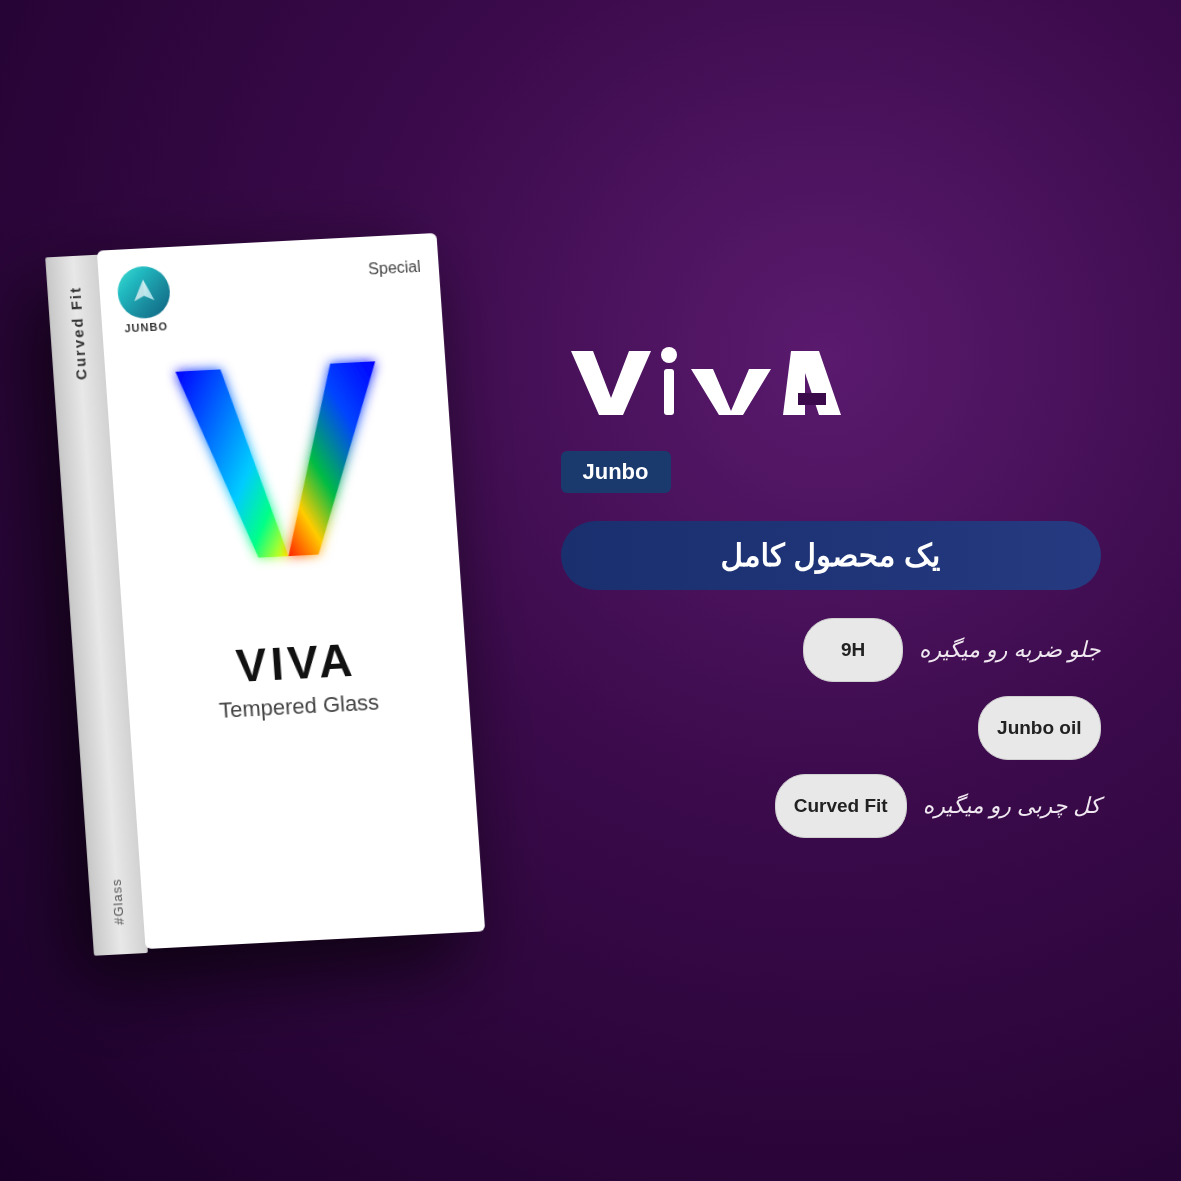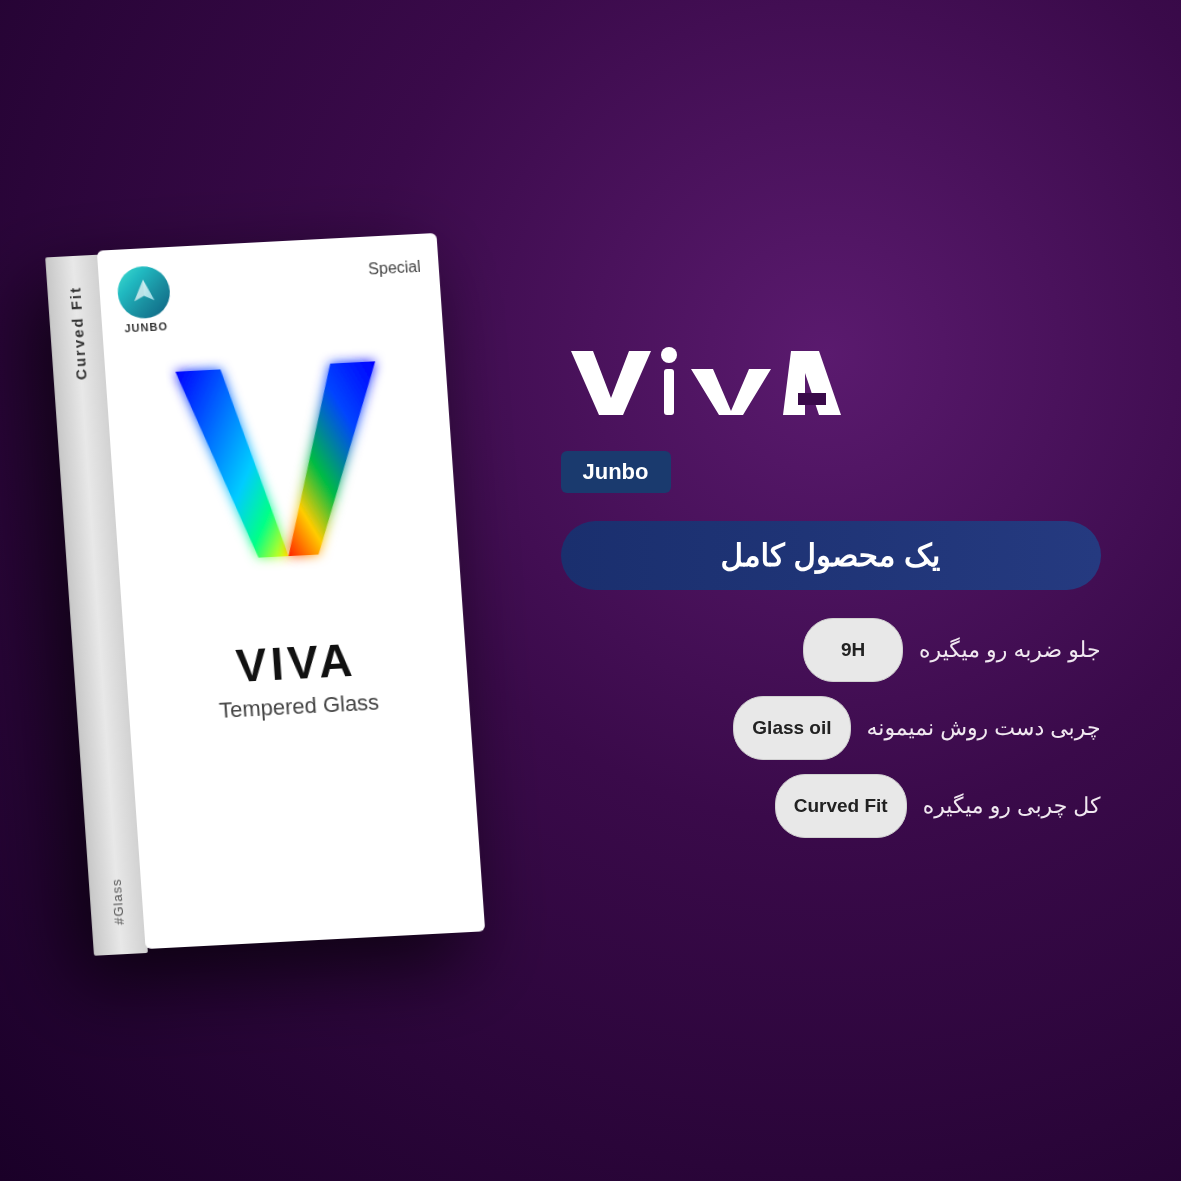--- a/index.html
+++ b/index.html
@@ -251,6 +251,7 @@
       direction: rtl;
       text-align: right;
       font-family: 'Segoe UI', Tahoma, Arial, sans-serif;
+      font-style: italic;
     }
 
     

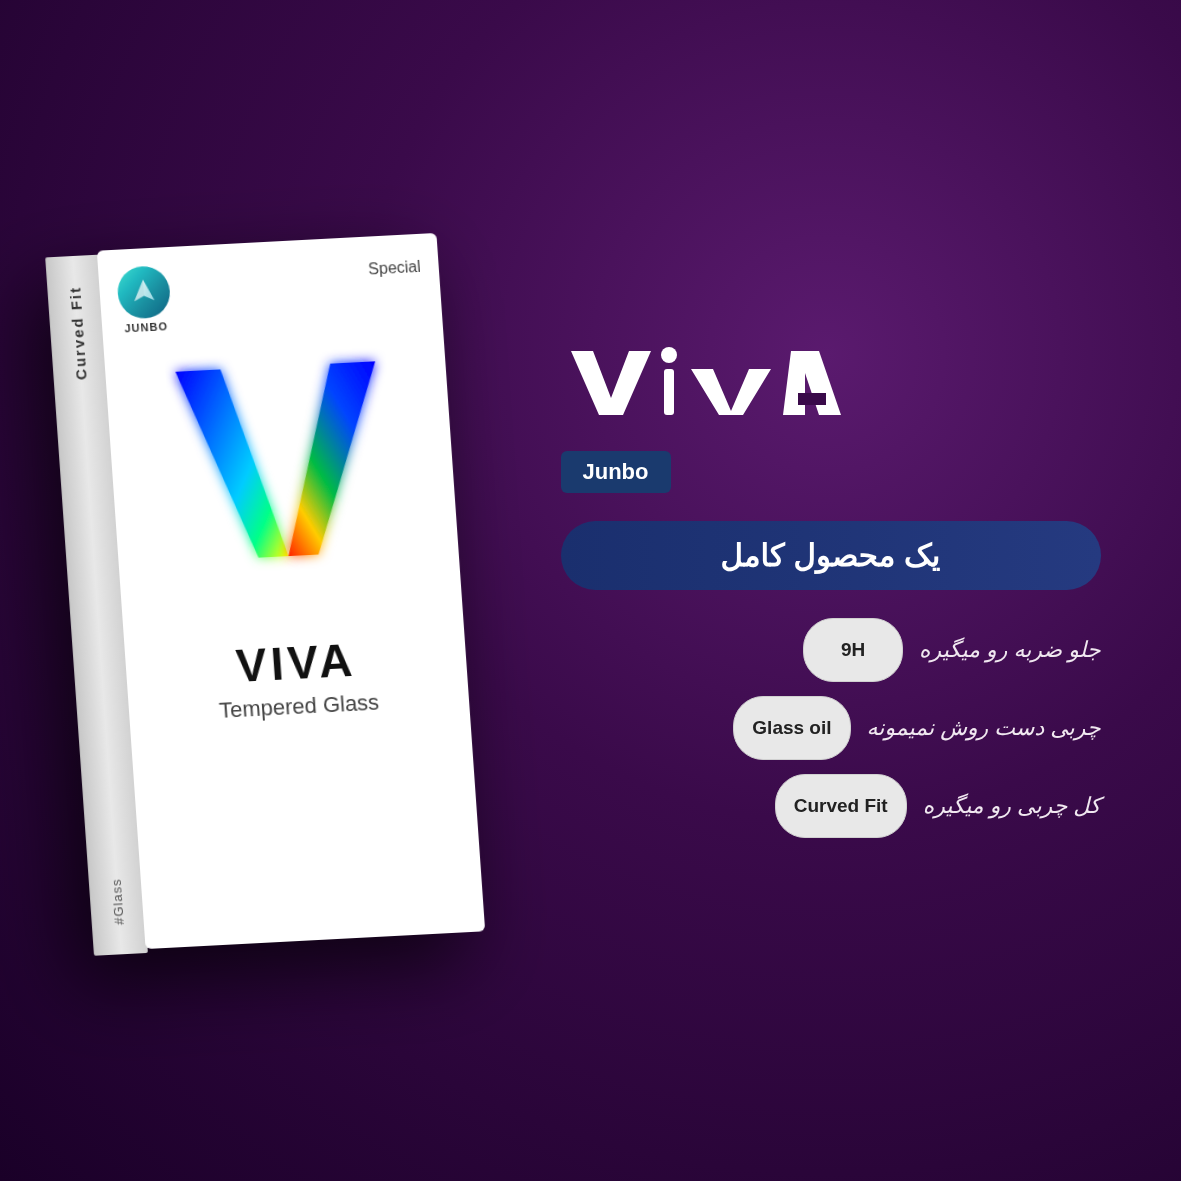--- a/index.html
+++ b/index.html
@@ -372,7 +372,7 @@
 
       <div class="feature-row">
         <span class="feature-desc">چربی دست روش نمیمونه</span>
-        <span class="feature-badge">Glass oil</span>
+        <span class="feature-badge">Junbo oil</span>
       </div>
 
       <div class="feature-row">

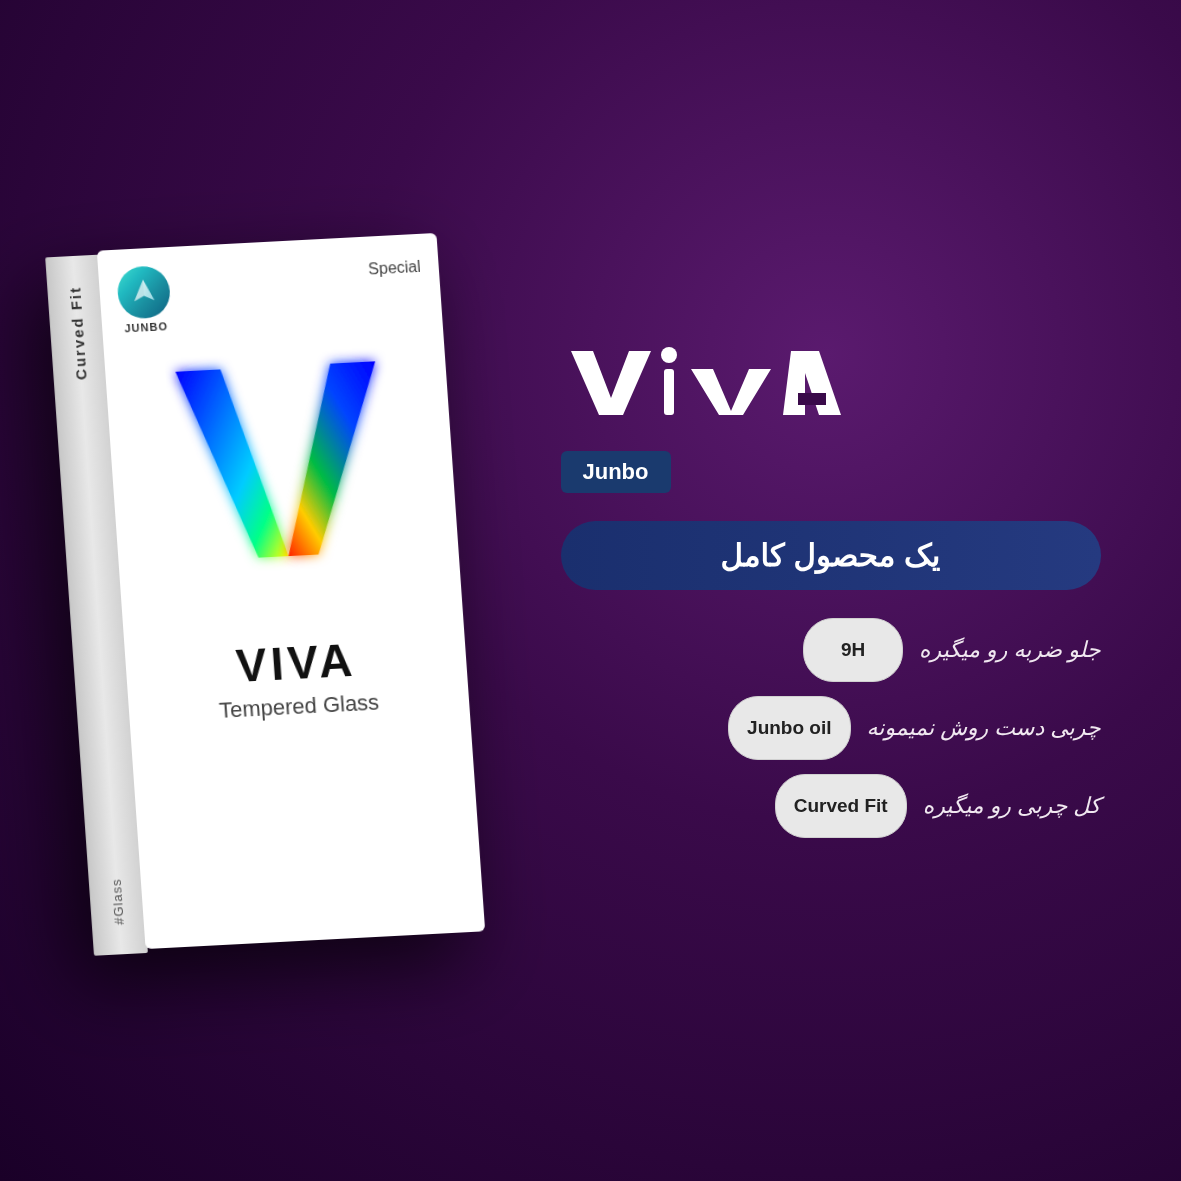--- a/index.html
+++ b/index.html
@@ -371,7 +371,6 @@
       </div>
 
       <div class="feature-row">
-        <span class="feature-desc">چربی دست روش نمیمونه</span>
         <span class="feature-badge">Junbo oil</span>
       </div>
 

